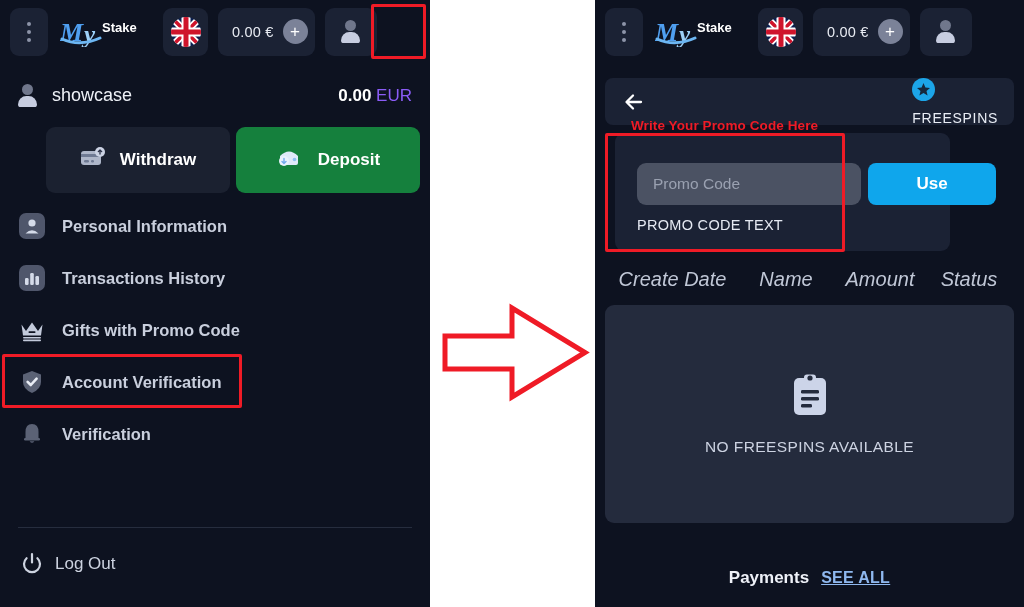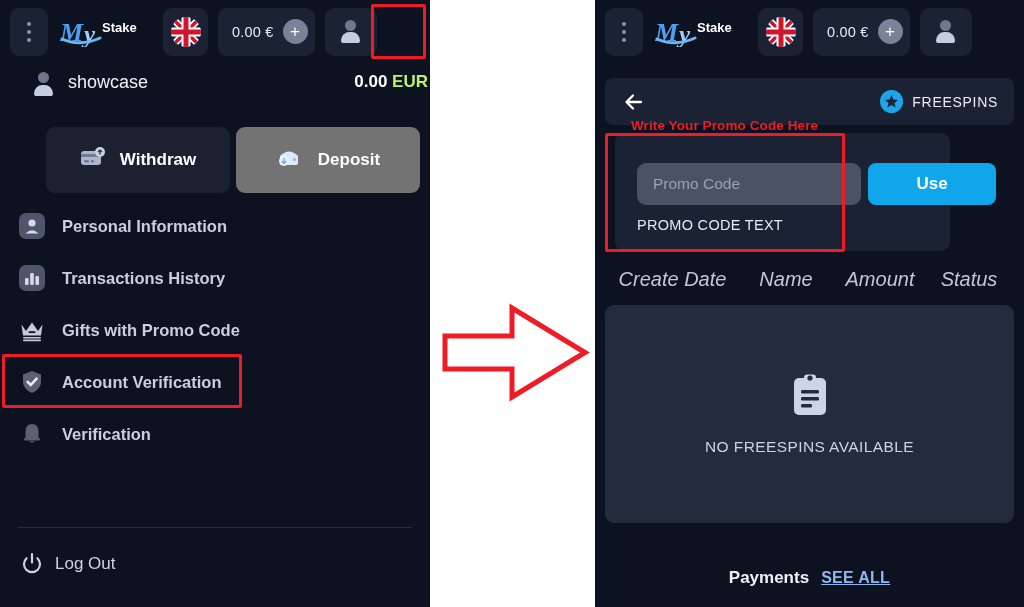--- a/index.html
+++ b/index.html
@@ -65,7 +65,7 @@
   
   .acct-row {
     position:absolute; left:0; top:72px; width:100%; height:47px;
-    display:flex; padding:0 18px;margin-left:16px;
+    display:flex; align-items:center; padding:0 18px;
   }
   .acct-av { display:flex; flex-direction:column; align-items:center; gap:1.5px; margin-right:15px; }
   .acct-av .h { width:11px; height:11px; border-radius:50%; background:#70778c; }

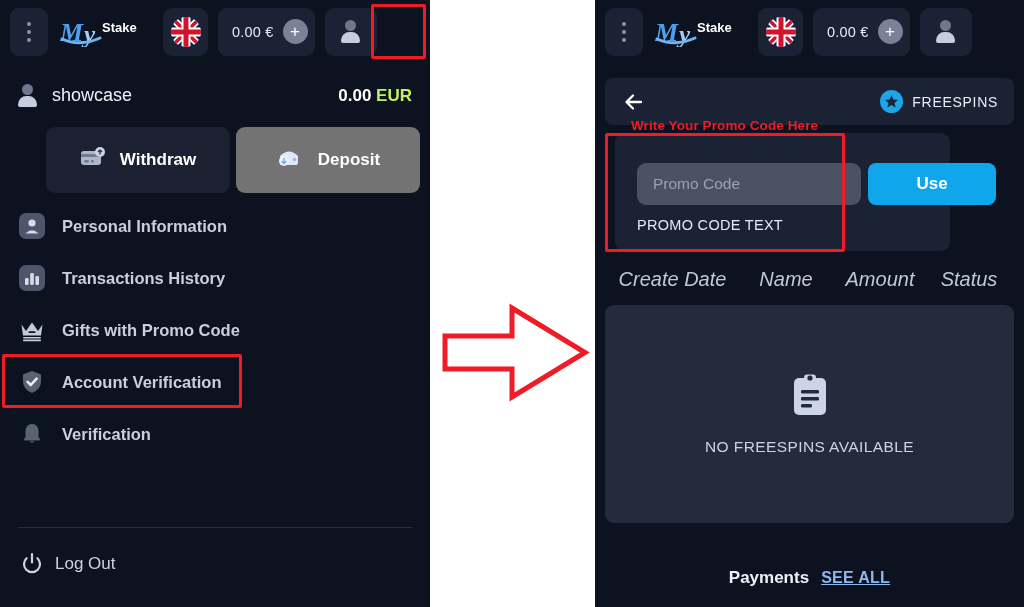--- a/index.html
+++ b/index.html
@@ -73,7 +73,7 @@
   .acct-name { color:#eef1f7; font-size:18px; }
   .acct-bal { margin-left:auto; font-size:17px; }
   .acct-bal b { color:#ffffff; font-weight:700; }
-  .acct-bal span { color:#bef264; font-weight:700; }
+  .acct-bal span { color:#8b5cf6; font-weight:400; }
 
   
   .actions { position:absolute; left:10px; top:127px; width:410px; height:66px; display:flex; gap:6px; }

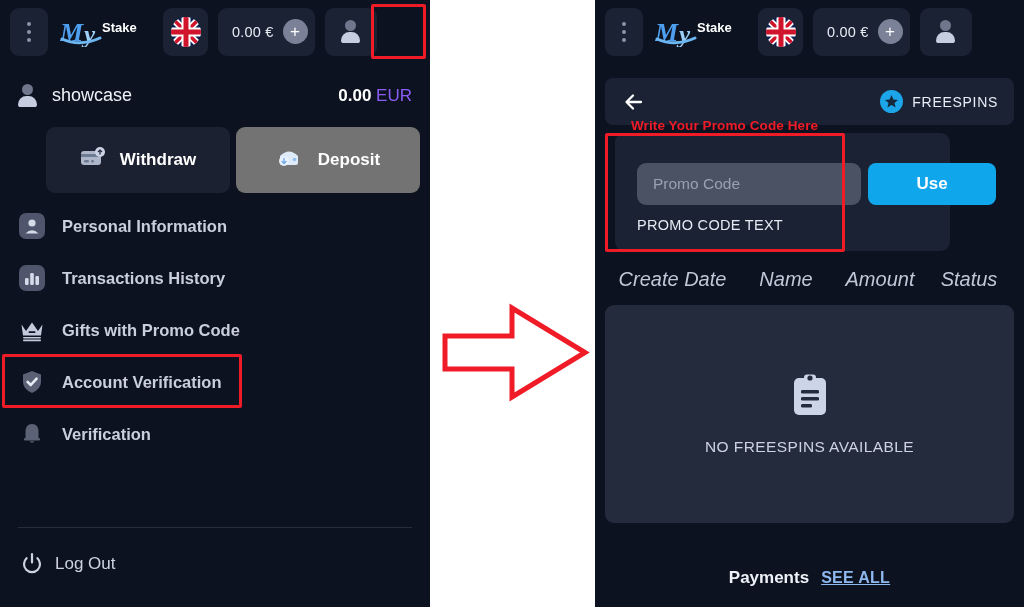--- a/index.html
+++ b/index.html
@@ -107,7 +107,7 @@
     display:flex; align-items:center; padding:0 16px;
   }
   .back-ico { width:26px; height:26px; cursor:pointer; }
-  .fs-badge { margin-left:auto; display:flex; align-items:center; gap:9px; }
+  .fs-badge { margin-left:auto; display:flex; gap:9px;flex-direction:column; }
   .fs-star {
     width:23px; height:23px; border-radius:50%; background:#1ca5e8;
     display:flex; align-items:center; justify-content:center;

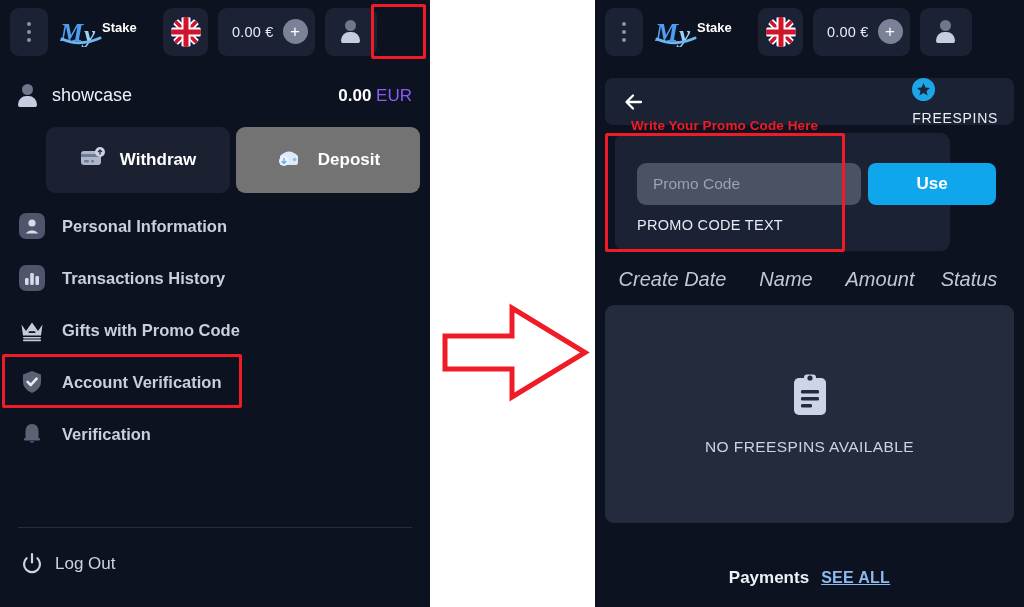--- a/index.html
+++ b/index.html
@@ -82,7 +82,7 @@
     font-size:17px; font-weight:700; color:#ffffff; cursor:pointer;
   }
   .btn-withdraw { background:#1b2130;margin-left:36px; }
-  .btn-deposit  { background:#737373; }
+  .btn-deposit  { background:#15803d; }
 
   
   .menu { position:absolute; left:0; top:200px; width:100%;font-weight:bold; }

